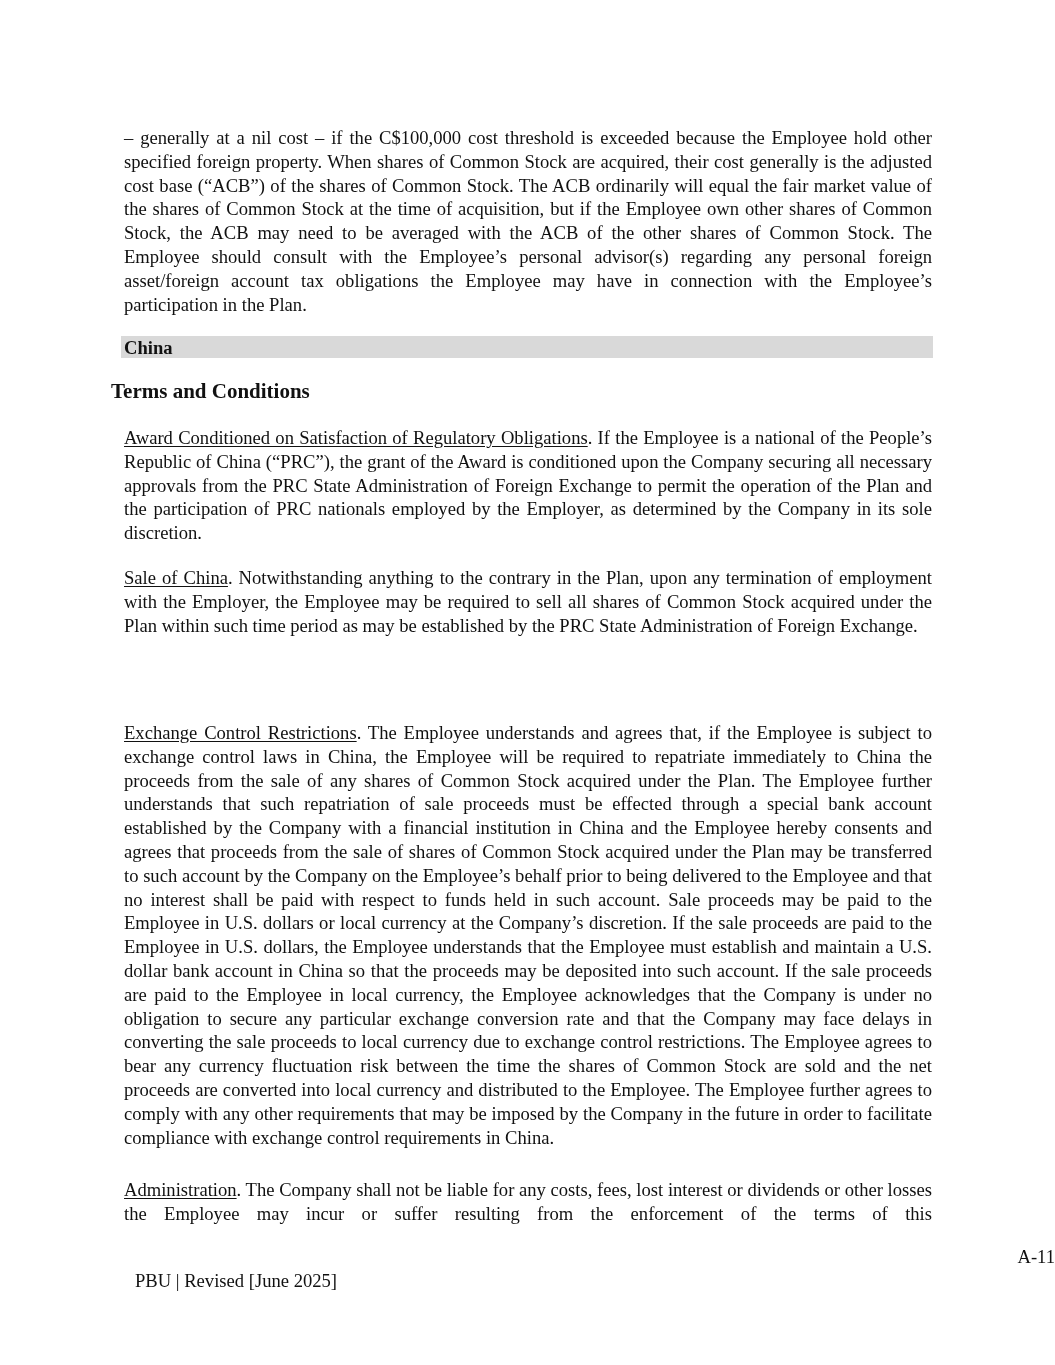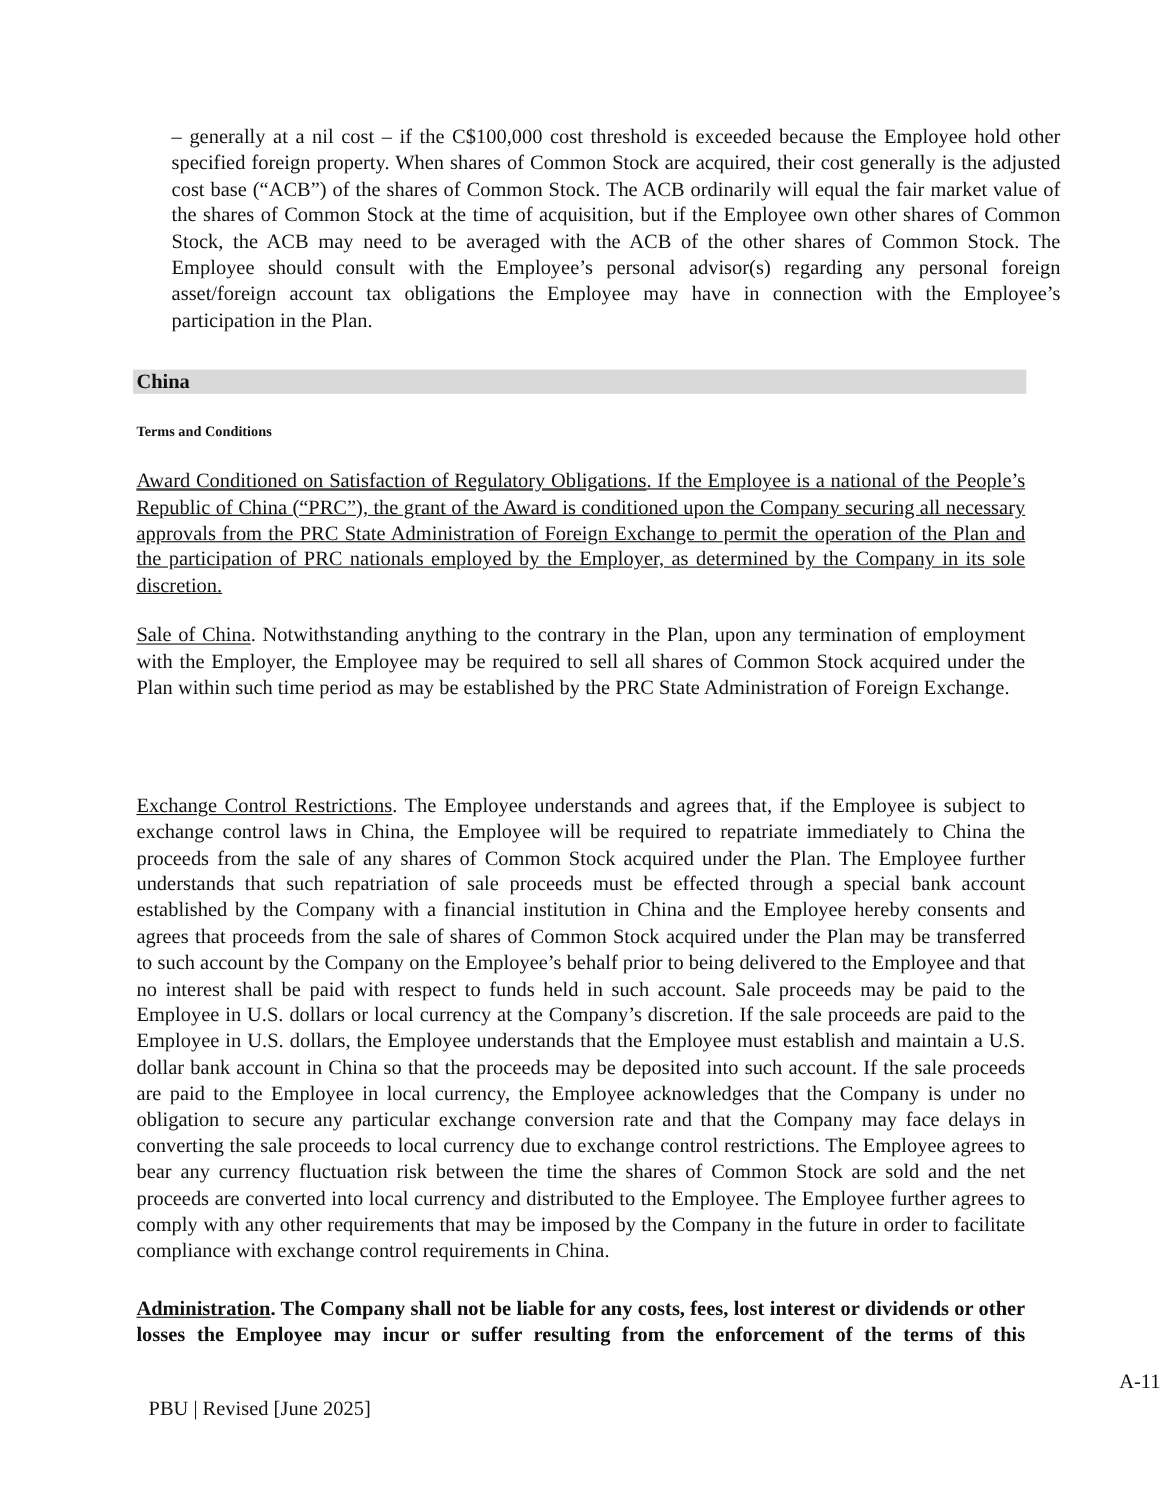--- a/index.html
+++ b/index.html
@@ -8,7 +8,7 @@
     font-family: "Liberation Serif", "DejaVu Serif", serif;
     color: #111111;
   }
-  .page { position: absolute; left: 124px; top: 113px; width: 808px; margin-left: 32px; }
+  .page { position: absolute; left: 124px; top: 126px; width: 808px; }
   .p {
     font-size: 18.6px; line-height: 23.8px; text-align: justify;
     margin: 0; text-align-last: left;

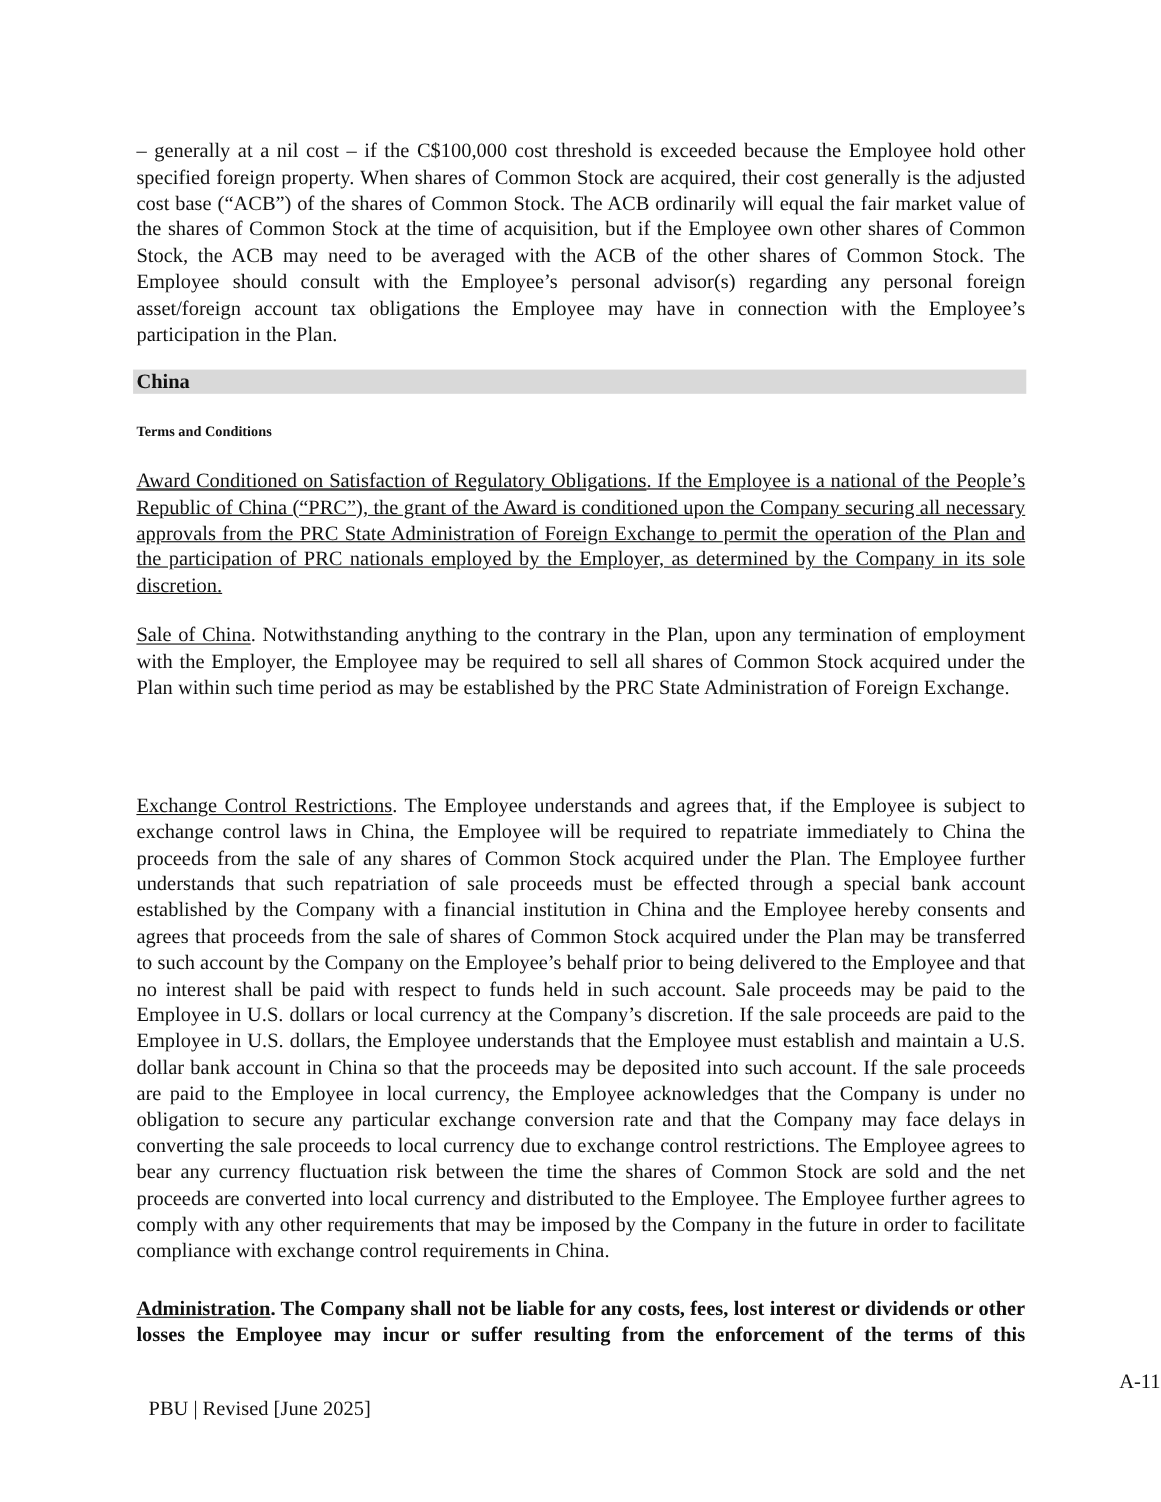--- a/index.html
+++ b/index.html
@@ -23,8 +23,8 @@
     font-size: 18.6px; line-height: 23px;
   }
   .heading {
-    position: absolute; left: 124px; top: 380px; font-weight: bold;
-    font-size: 13px; line-height: 23px;
+    position: absolute; left: 111px; top: 380px; font-weight: bold;
+    font-size: 21px; line-height: 23px;
   }
   .sec { position: absolute; left: 124px; width: 808px; }
   .pagenum {

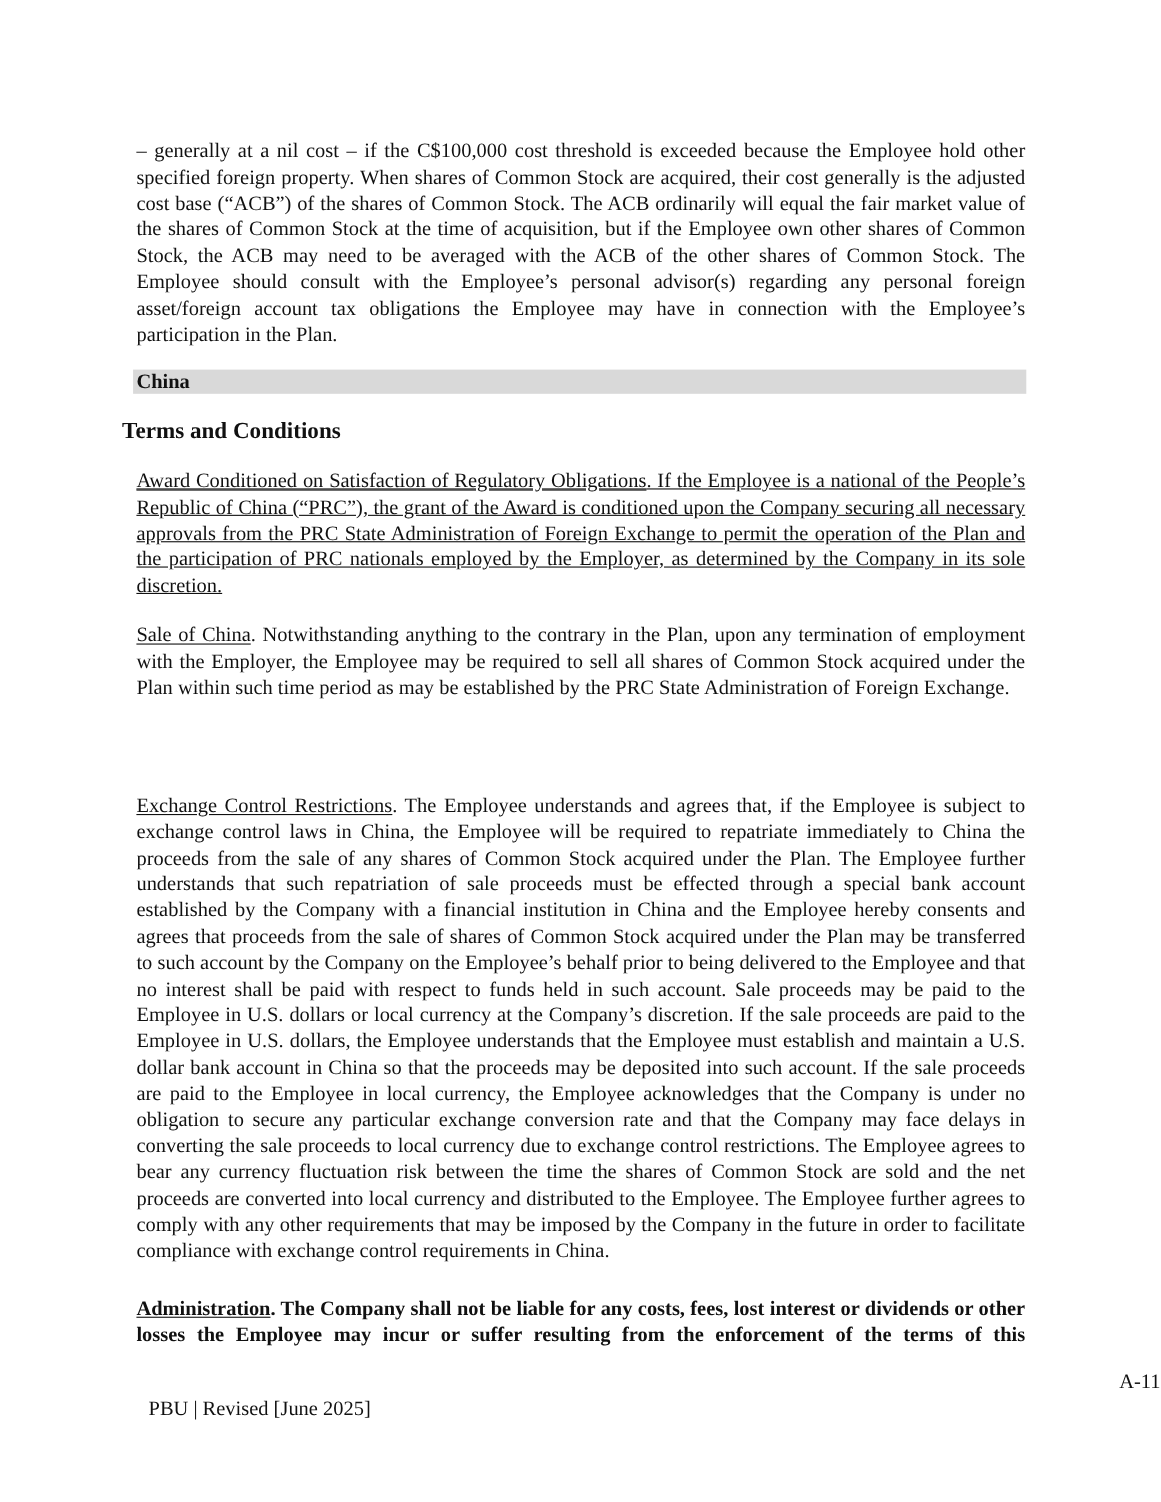--- a/index.html
+++ b/index.html
@@ -47,7 +47,7 @@
 
 <div class="heading">Terms and Conditions</div>
 
-<div class="sec" style="top:426px;text-decoration:underline;">
+<div class="sec" style="top:426px;">
   <p class="p"><span class="u">Award Conditioned on Satisfaction of Regulatory Obligations</span><span>.  If the Employee is a national of the People’s Republic of China (“PRC”), the grant of the Award is conditioned upon the Company securing all necessary approvals from the PRC State Administration of Foreign Exchange to permit the operation of the Plan and the participation of PRC nationals employed by the Employer, as determined by the Company in its sole discretion.</span></p>
 </div>
 

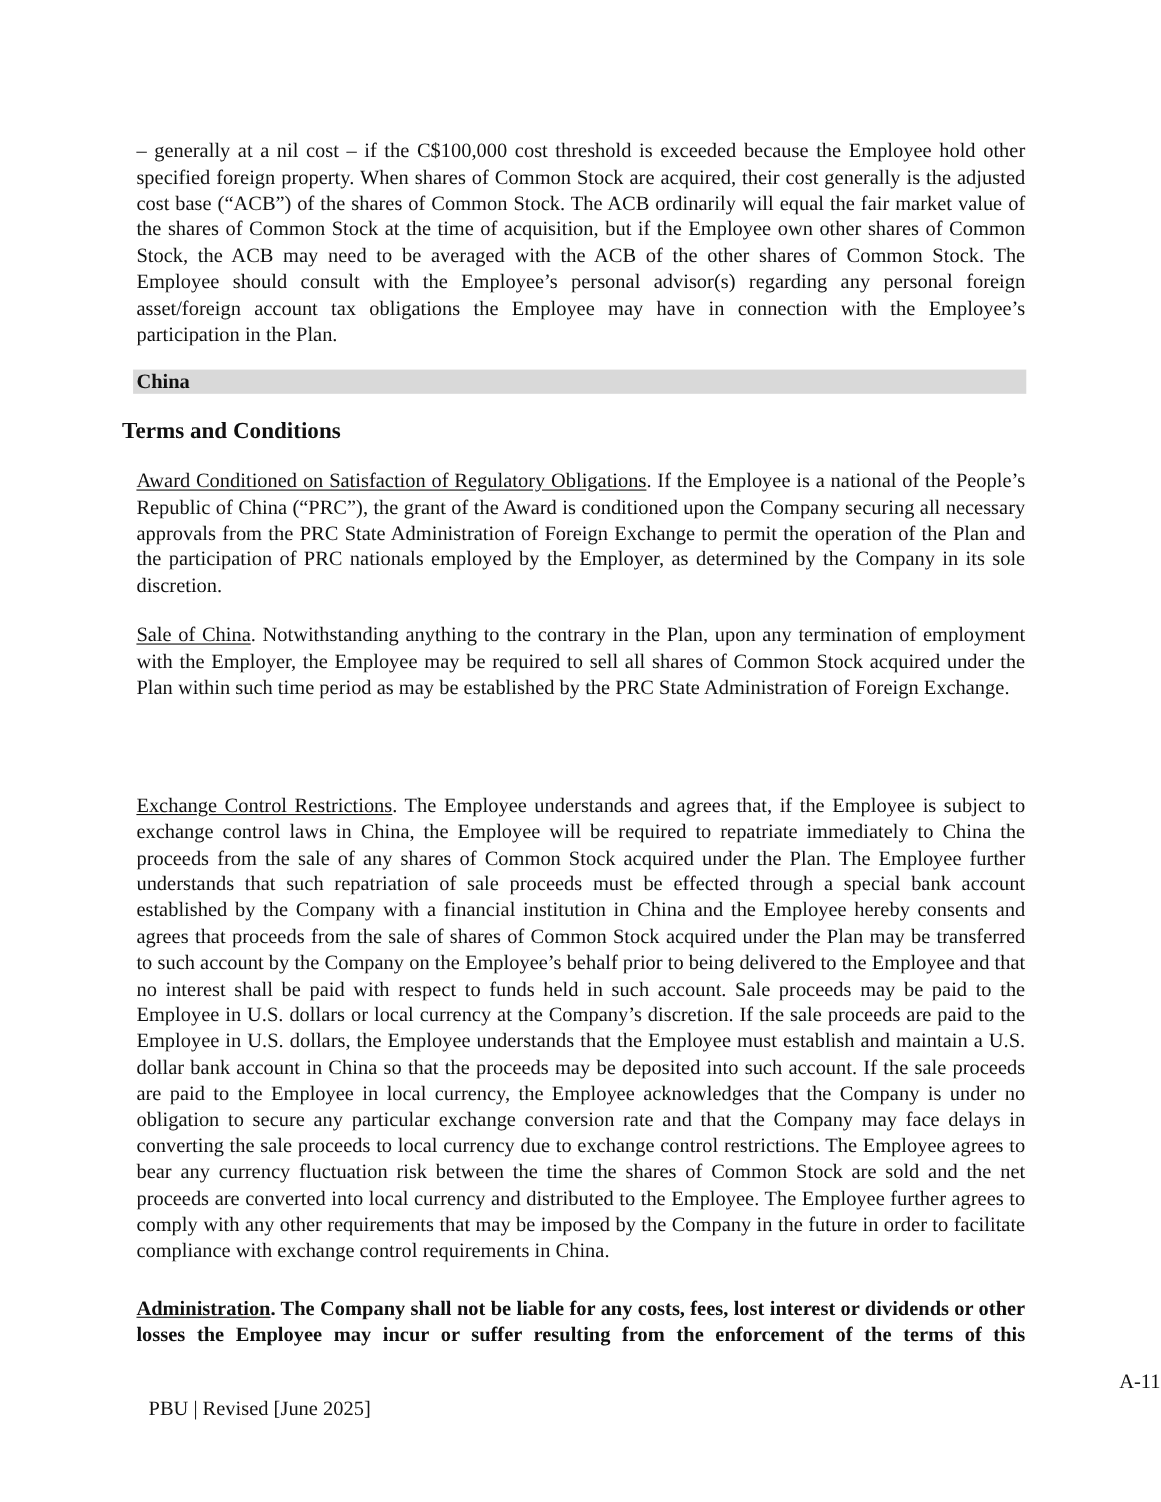--- a/index.html
+++ b/index.html
@@ -60,7 +60,7 @@
 </div>
 
 <div class="sec" style="top:1178px;">
-  <p class="p" style="text-align-last: justify; font-weight: bold;"><span class="u">Administration</span><span>.  The Company shall not be liable for any costs, fees, lost interest or dividends or other losses the Employee may incur or suffer resulting from the enforcement of the terms of this</span></p>
+  <p class="p" style="text-align-last: justify;"><span class="u">Administration</span><span>.  The Company shall not be liable for any costs, fees, lost interest or dividends or other losses the Employee may incur or suffer resulting from the enforcement of the terms of this</span></p>
 </div>
 
 <div class="pagenum">A-11</div>

